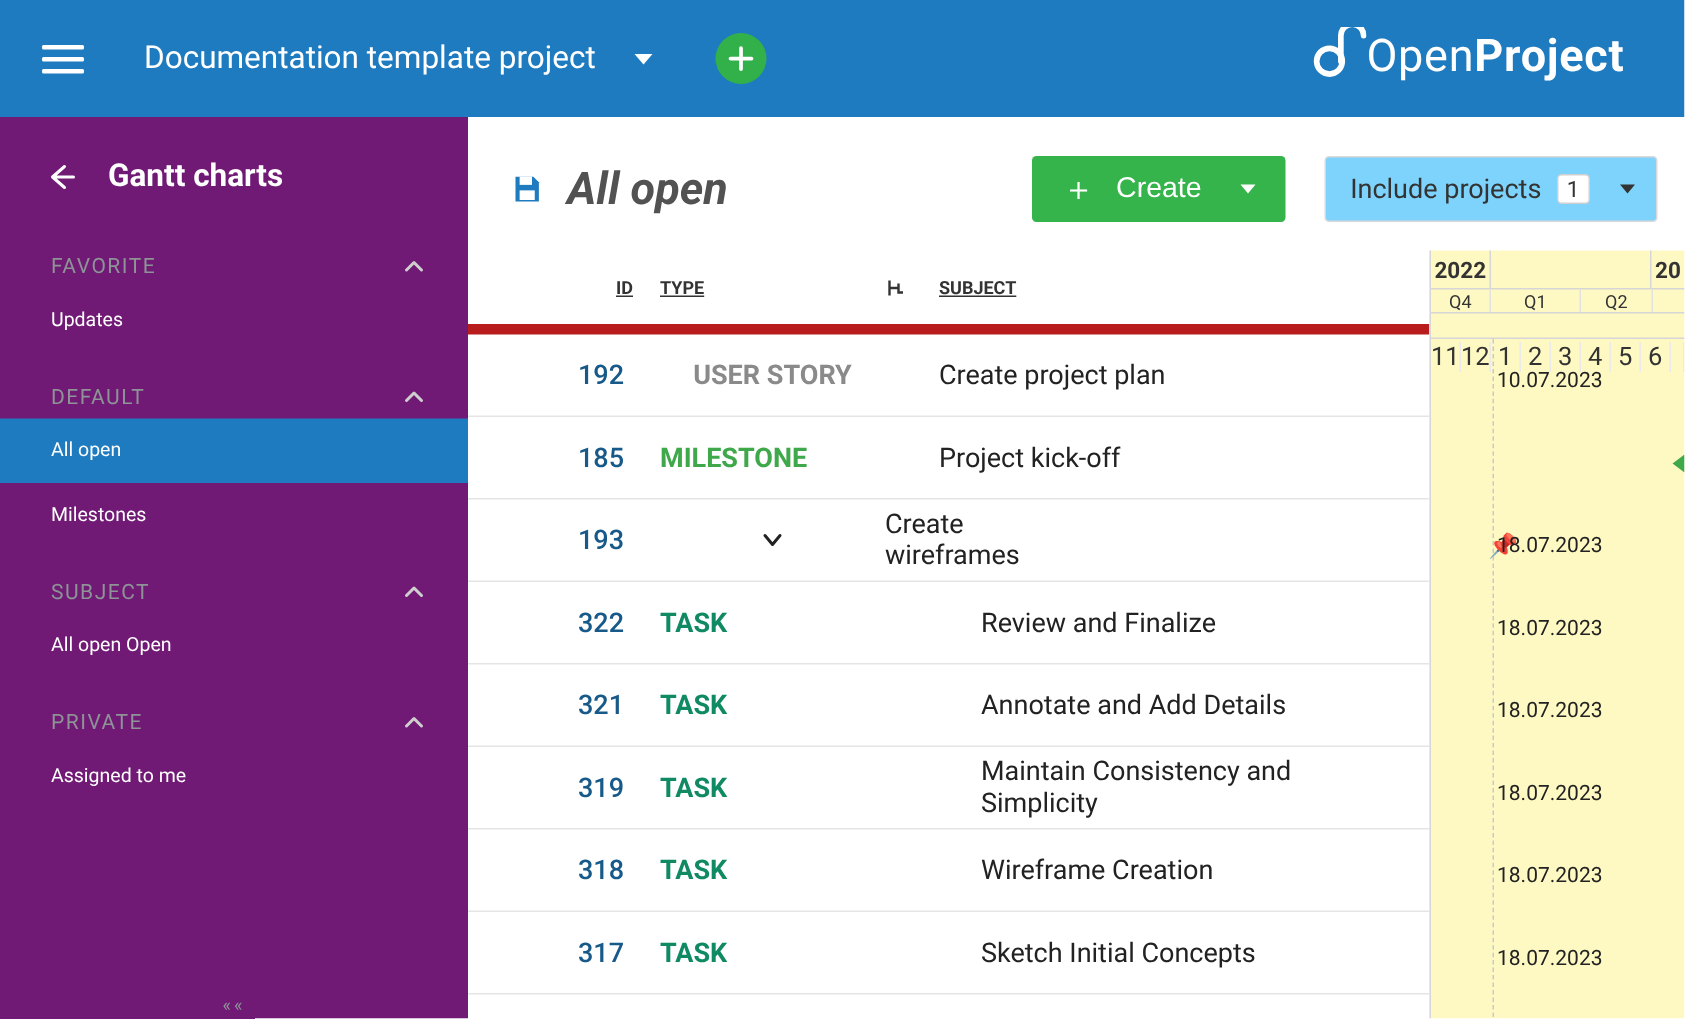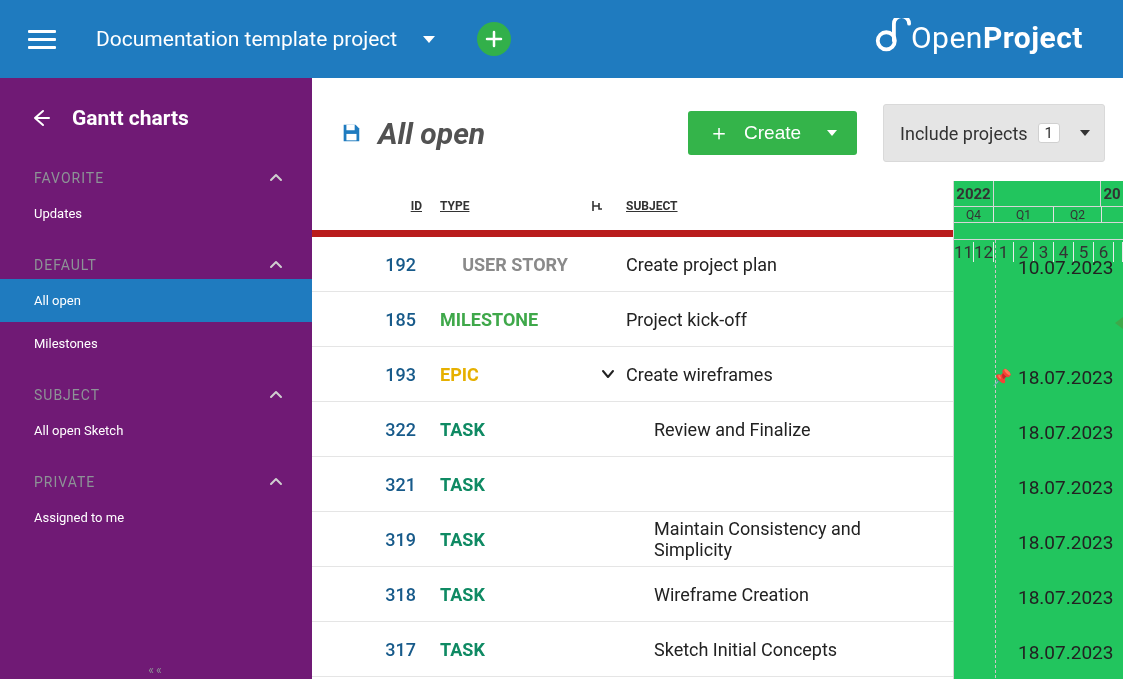--- a/index.html
+++ b/index.html
@@ -184,9 +184,9 @@
   }
 
   .include-projects {
-    height: 58px;
+    height: 44px;
     border: 1px solid #d9d9d9;
-    background: #e5e5e5;
+    background: #7dd3fc;
     border-radius: 3px;
     padding: 0 14px 0 16px;
     display: flex;

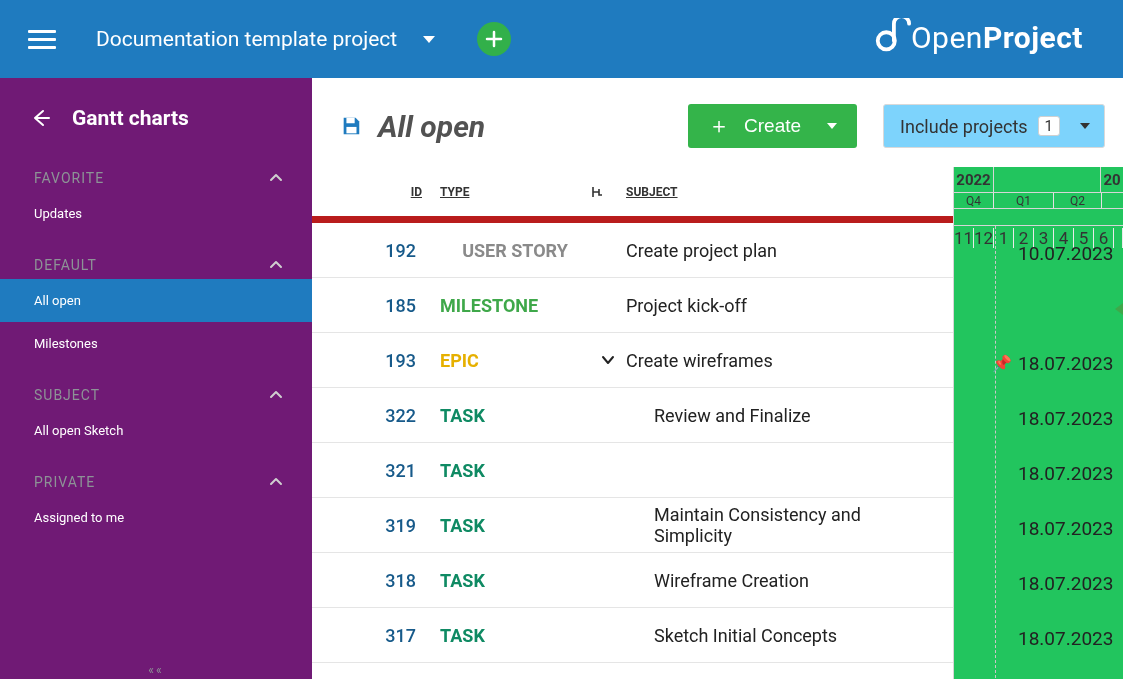--- a/index.html
+++ b/index.html
@@ -273,7 +273,7 @@
     position: relative;
     font-size: 13px;
     color: #333;
-    background: #22c55e;
+    background: #fef9c3;
   }
   .gantt-year {
     height: 26px;

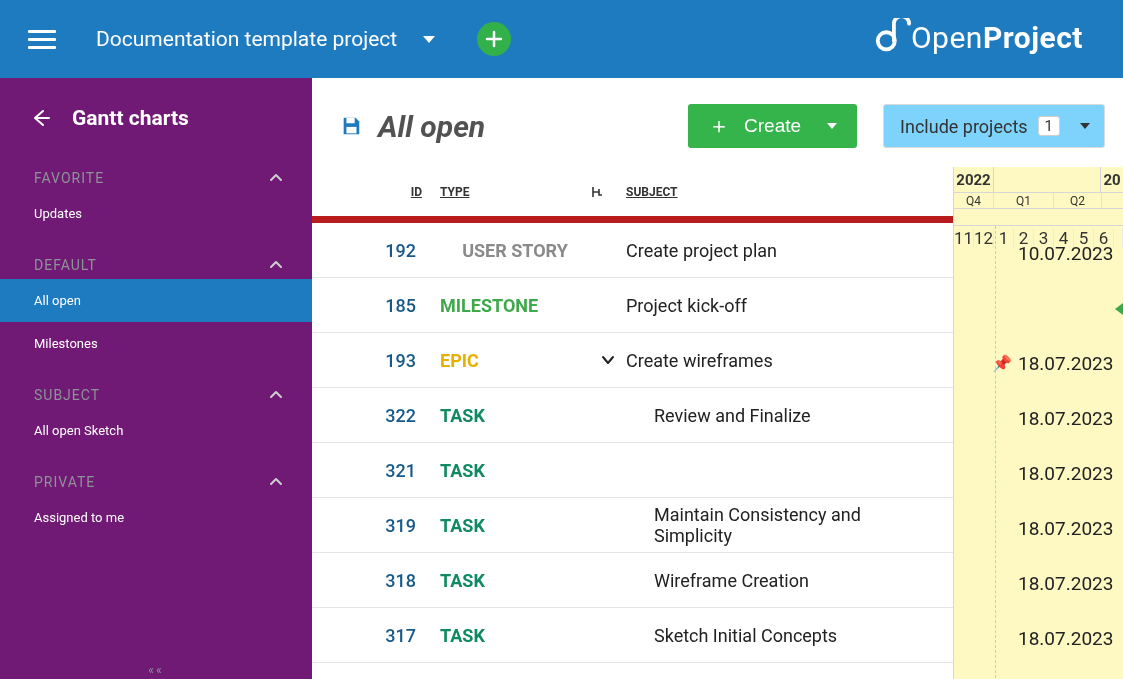--- a/index.html
+++ b/index.html
@@ -332,8 +332,8 @@
   }
   .gantt-label {
     position:absolute;
-    left: 64px;
-    font-size: 19px;
+    left: 44px;
+    font-size: 14px;
     color: #222;
     white-space: nowrap;
   }

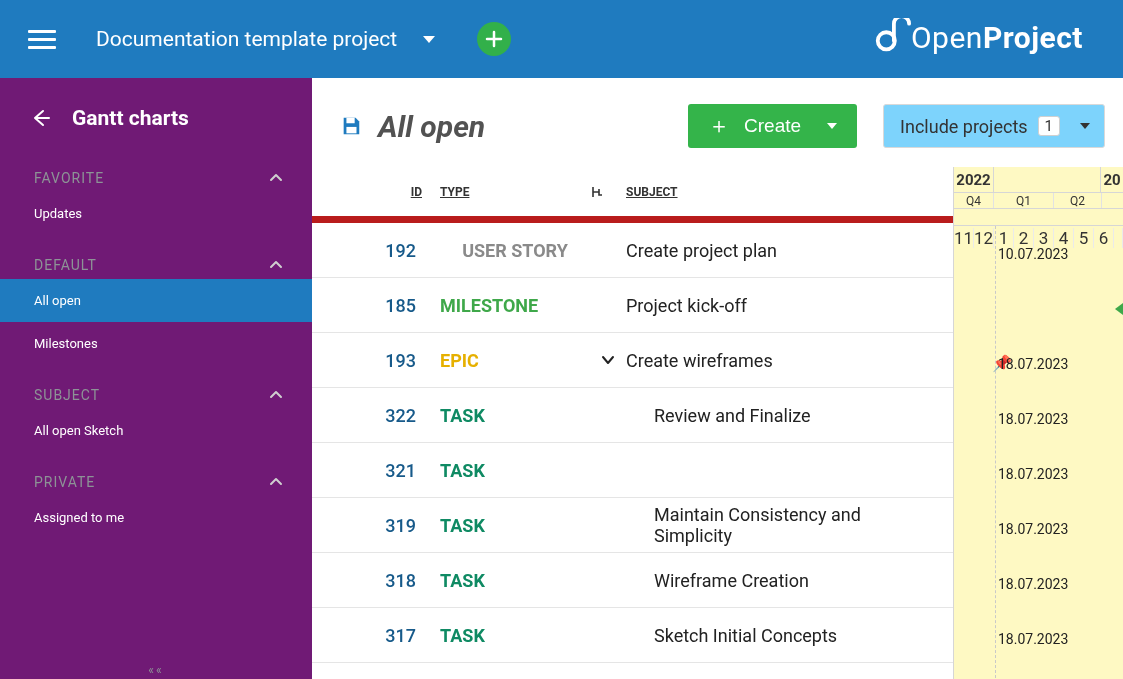--- a/index.html
+++ b/index.html
@@ -474,7 +474,6 @@
             </div>
             <div class="wp-row">
               <div class="id">193</div>
-              <div class="type type-epic">EPIC</div>
               <div class="expand">
                 <svg width="16" height="16" viewBox="0 0 16 16">
                   <path d="M3 5l5 6 5-6" stroke="#222" stroke-width="2" fill="none" stroke-linecap="round" stroke-linejoin="round"></path>

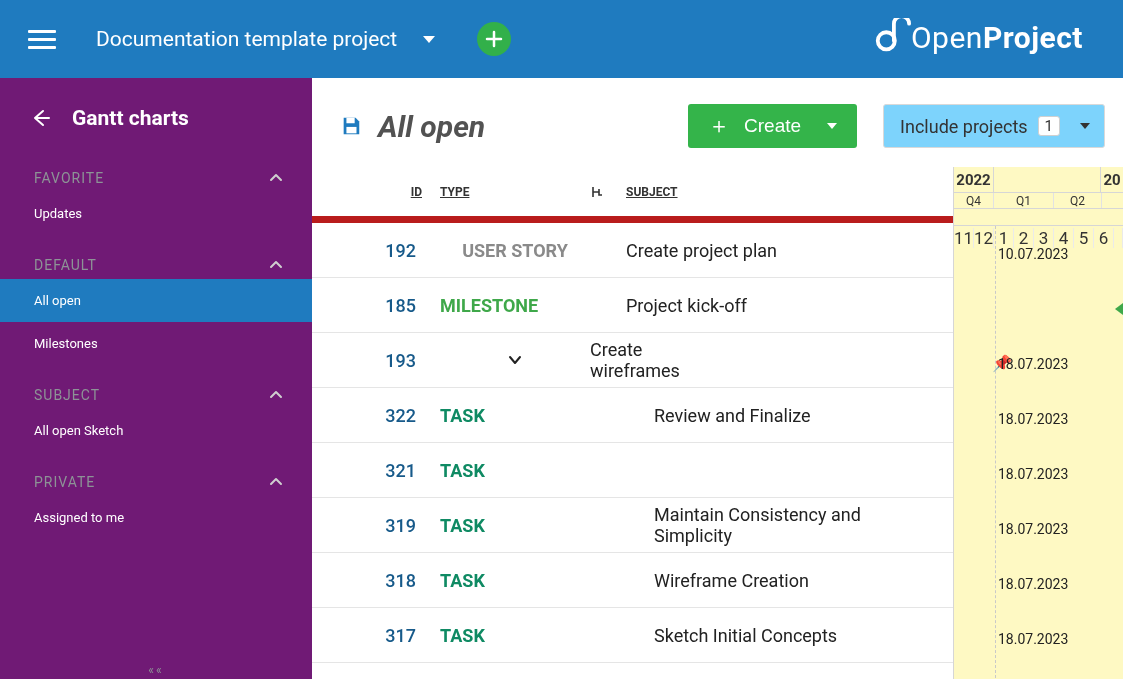--- a/index.html
+++ b/index.html
@@ -413,7 +413,7 @@
               <path d="M3 10l5-5 5 5" stroke="#cfcfcf" stroke-width="2" fill="none" stroke-linecap="round" stroke-linejoin="round"></path>
             </svg></span>
         </div>
-        <div class="side-item">All open Sketch</div>
+        <div class="side-item">All open Open</div>
         <div class="side-group-title">
           <span>PRIVATE</span>
           <span class="chev"><svg width="16" height="16" viewBox="0 0 16 16">

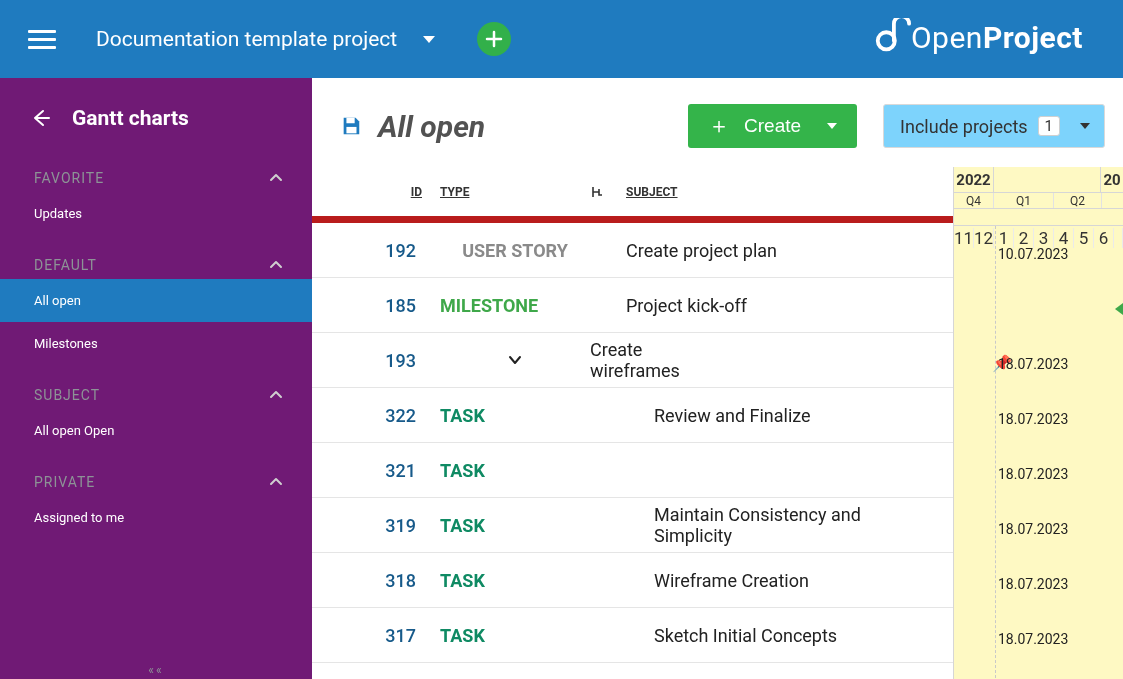--- a/index.html
+++ b/index.html
@@ -491,6 +491,7 @@
               <div class="id">321</div>
               <div class="type type-task">TASK</div>
               <div class="expand"></div>
+              <div class="subject">Annotate and Add Details</div>
             </div>
             <div class="wp-row indent">
               <div class="id">319</div>

